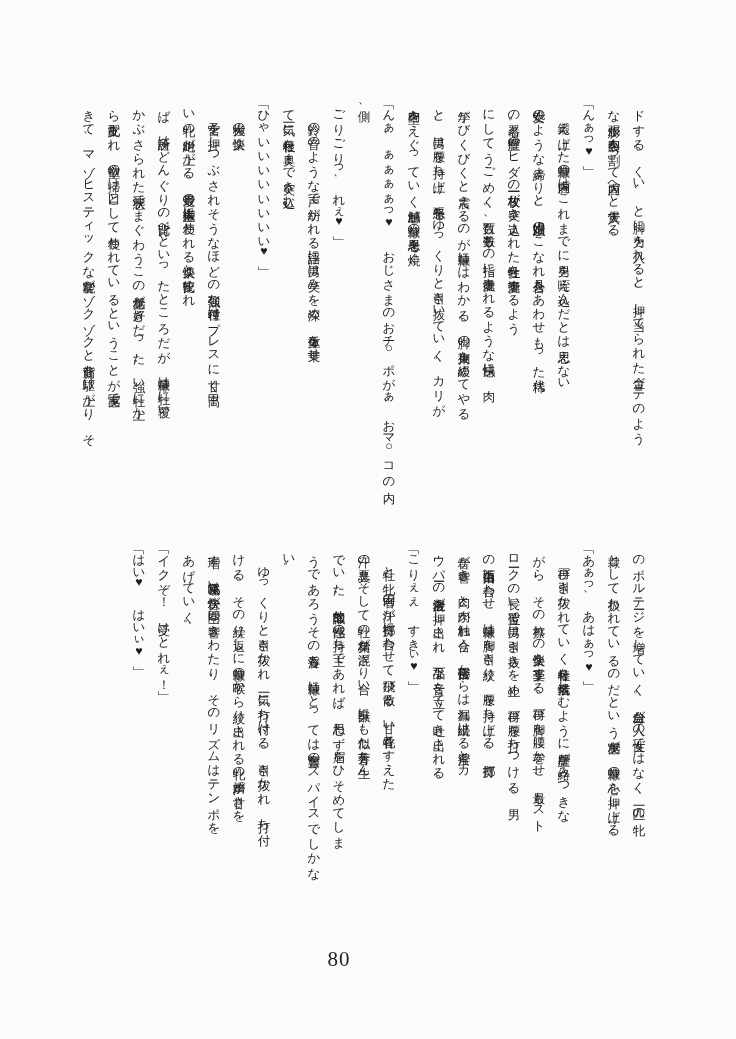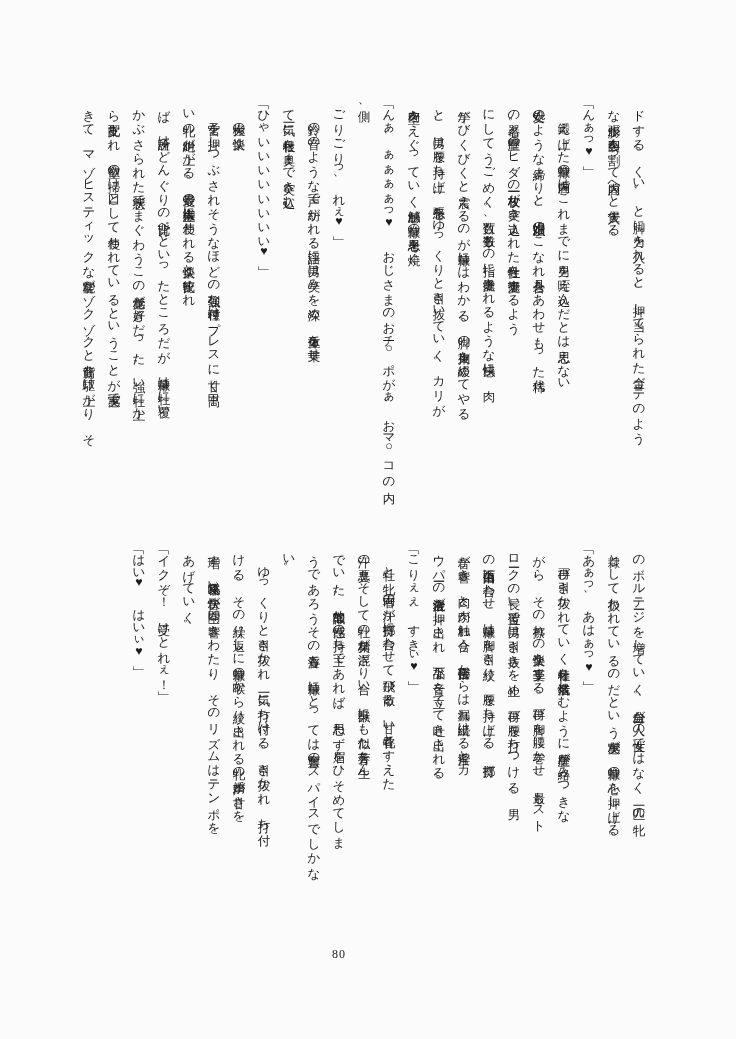--- a/index.html
+++ b/index.html
@@ -41,7 +41,7 @@
     left: 0;
     width: 678px;
     text-align: center;
-    font-size: 12px;
+    font-size: 21px;
     letter-spacing: 1px;
     color: #222222;
   }

